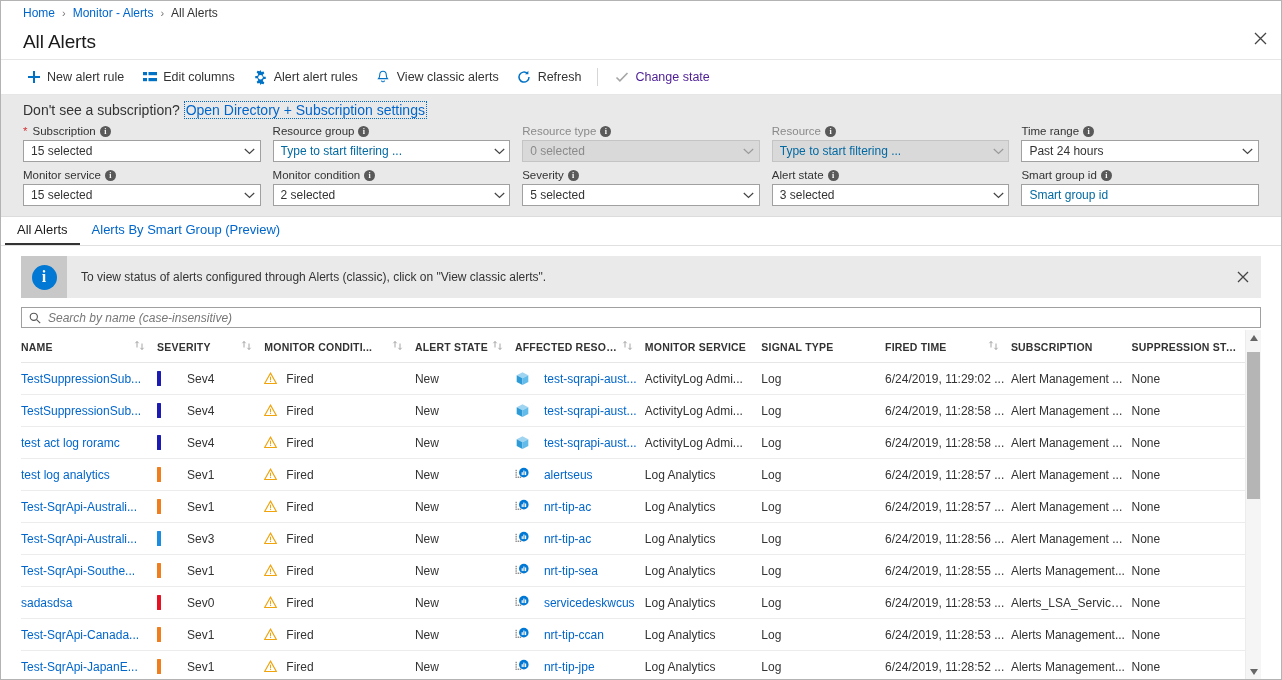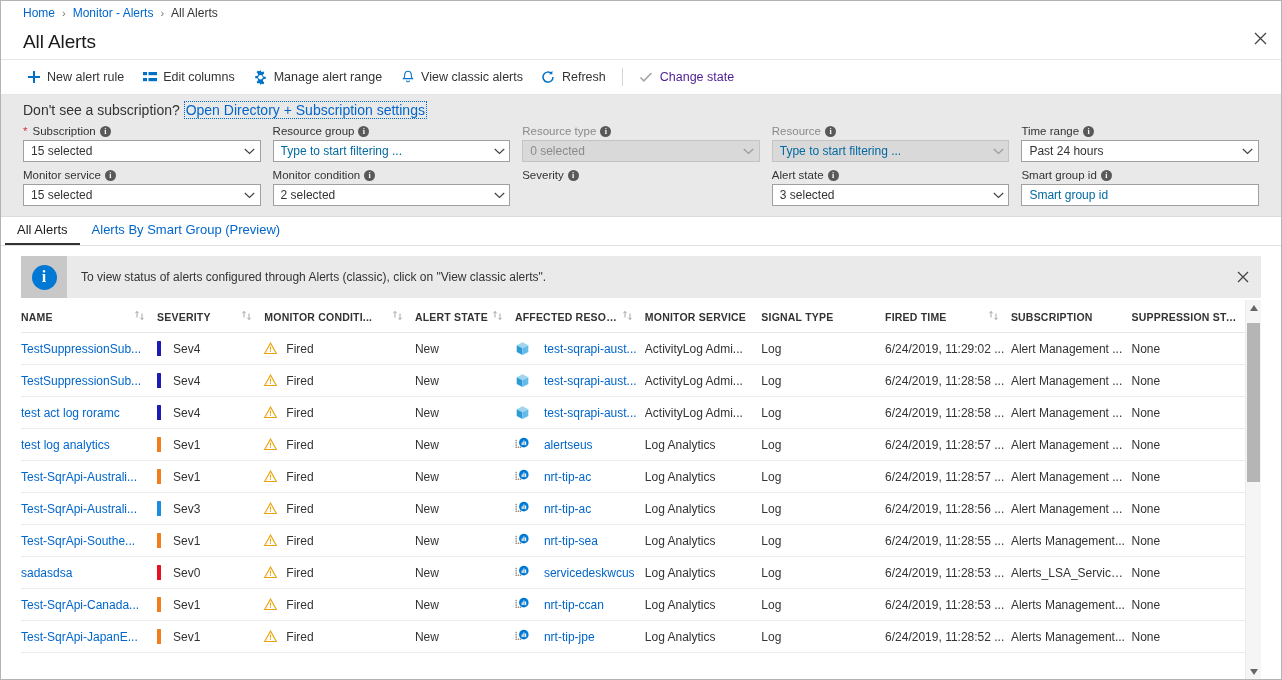--- a/index.html
+++ b/index.html
@@ -262,7 +262,7 @@
           <circle cx="8" cy="7.6" r="2.4" fill="#fff"></circle>
         </svg>
       </span>
-      <span>Manage alert range</span>
+      <span>Alert alert rules</span>
     </div>
     <div class="tb-item">
       <span class="tb-ico">

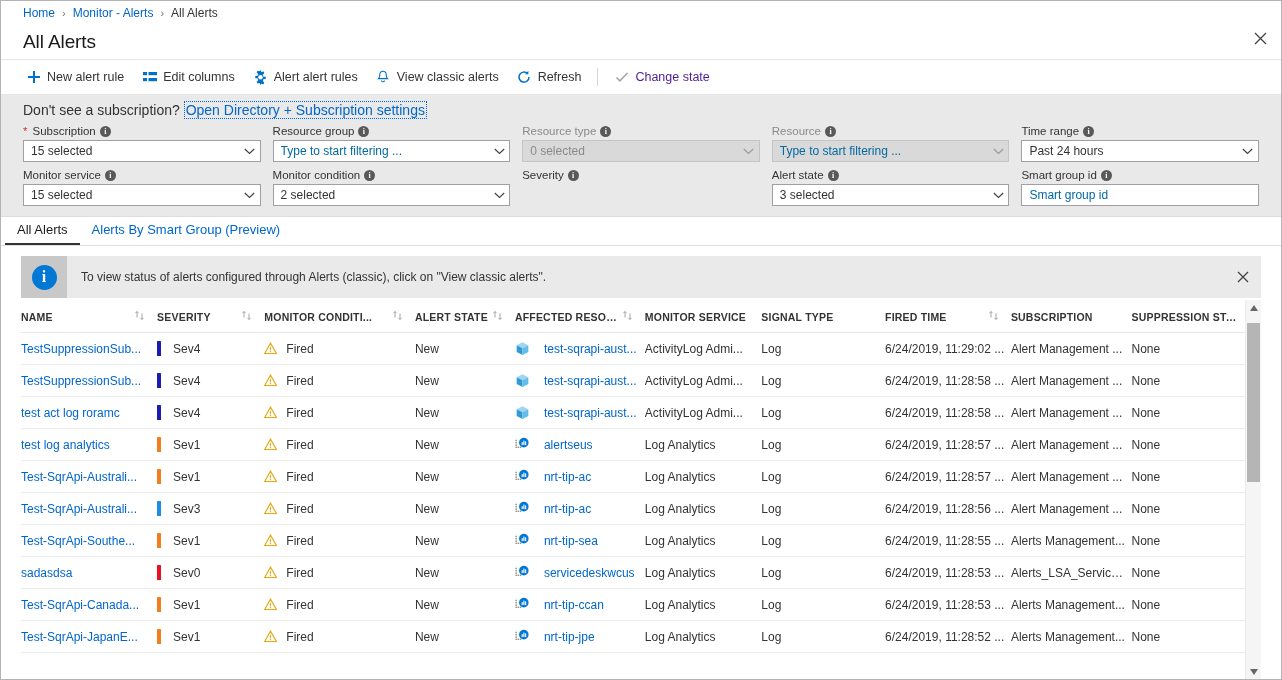--- a/index.html
+++ b/index.html
@@ -412,6 +412,14 @@
         <div class="flabel">
           <span>Severity</span>
           <span class="info-dot">i</span>
+        </div>
+        <div class="fctl">
+          <span class="val">5 selected</span>
+          <span class="chev">
+            <svg width="11" height="7" viewBox="0 0 11 7">
+                <path d="M0.8 1l4.7 4.5L10.2 1" fill="none" stroke="currentColor" stroke-width="1.2"></path>
+              </svg>
+          </span>
         </div>
       </div>
 

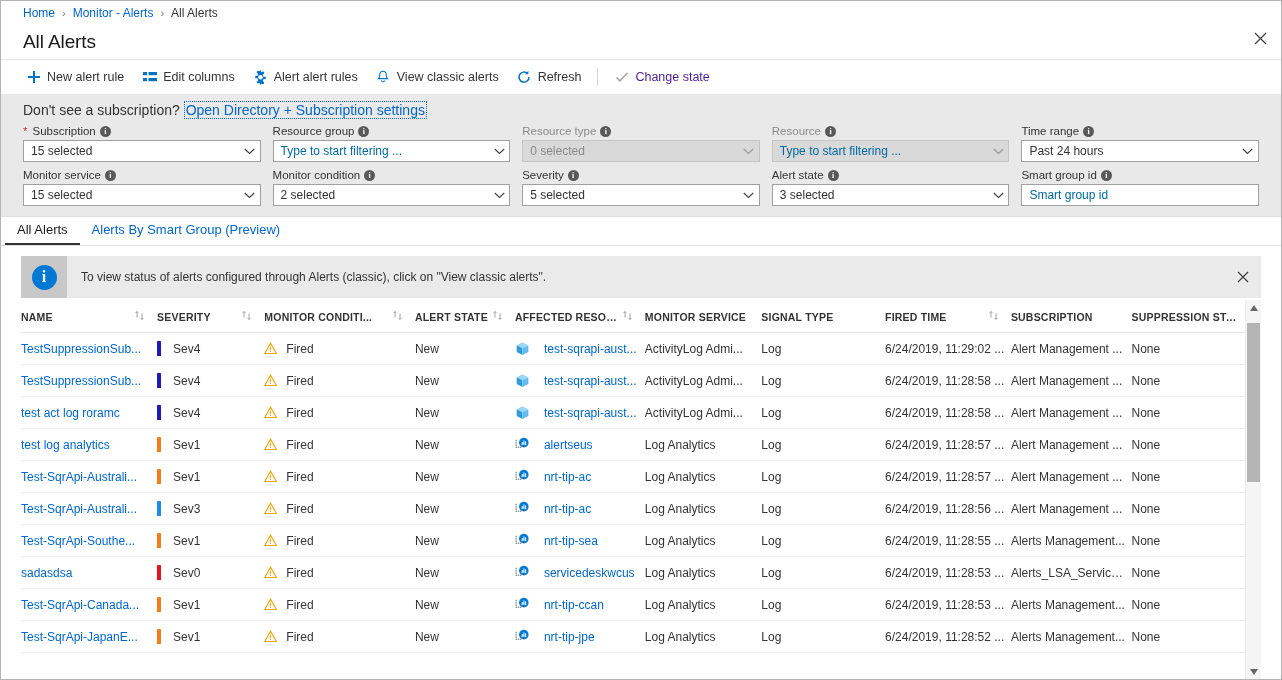--- a/index.html
+++ b/index.html
@@ -469,6 +469,15 @@
       </div>
     </div>
 
+    <div class="searchbar">
+      <span class="search-ico">
+        <svg width="12" height="12" viewBox="0 0 12 12">
+          <circle cx="4.8" cy="4.8" r="3.6" fill="none" stroke="#555" stroke-width="1.1"></circle>
+          <path d="M7.6 7.6L11.2 11.2" stroke="#555" stroke-width="1.1"></path>
+        </svg>
+      </span>
+      <input type="text" placeholder="Search by name (case-insensitive)" style="">
+    </div>
 
     <div class="gridwrap">
       <div class="gridscroll">

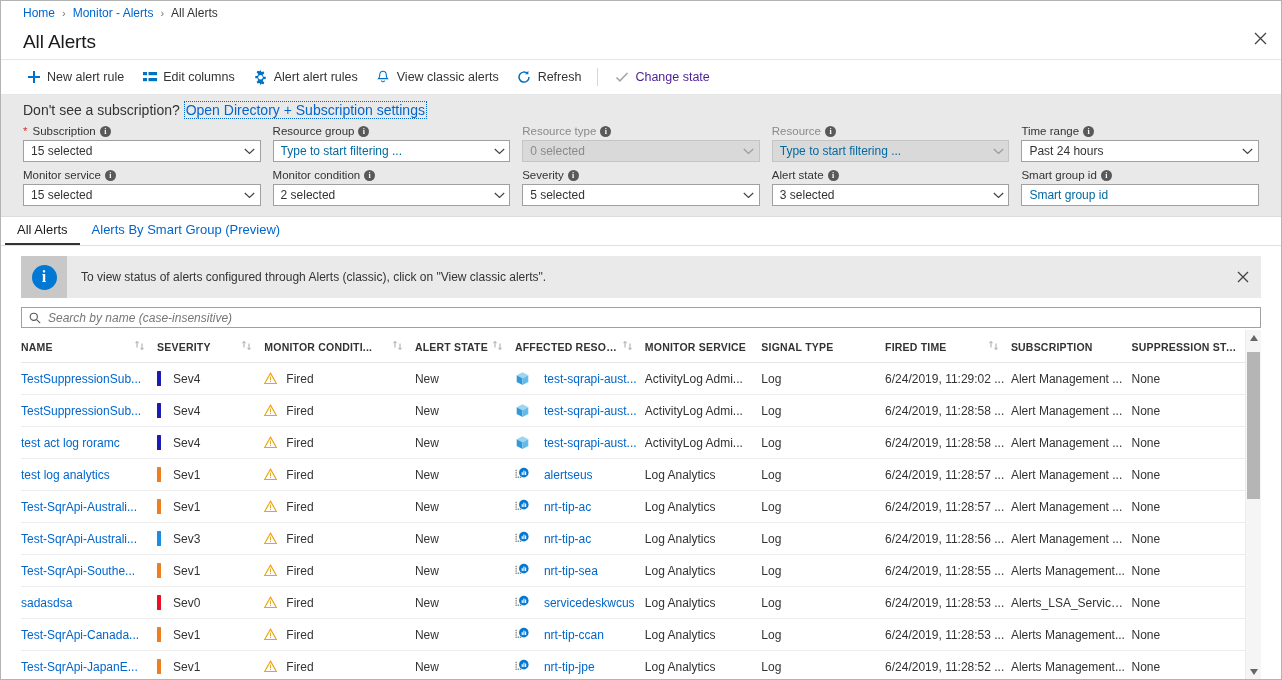--- a/index.html
+++ b/index.html
@@ -182,7 +182,7 @@
     height:17px;box-sizing:content-box;
   }
   .namecell a{color:#0066cc;text-decoration:none;cursor:pointer;}
-  .sevcell{display:flex;align-items:center;gap:12px;}
+  .sevcell{display:flex;align-items:center;gap:26px;}
   .sevbar{width:4px;height:15px;flex:0 0 auto;border-radius:0.5px;}
   .condcell{display:flex;align-items:center;gap:9px;}
   .warn-ico{

